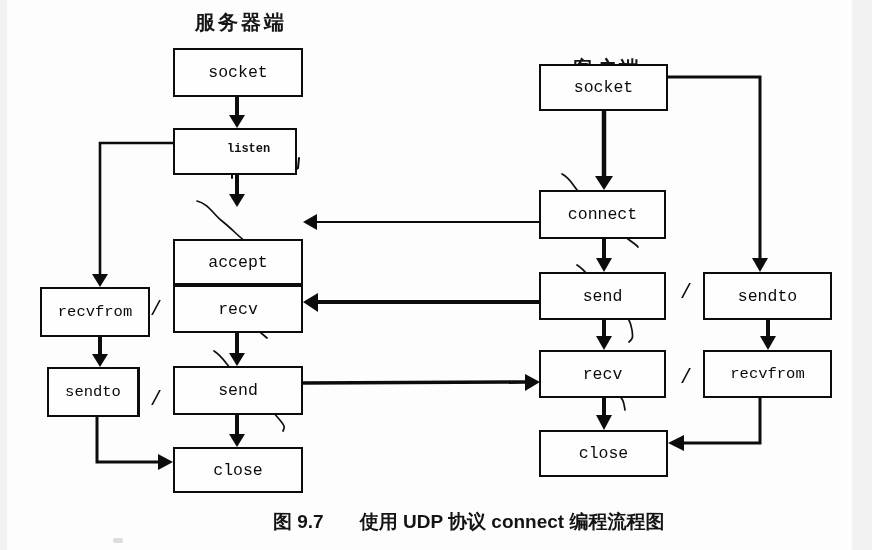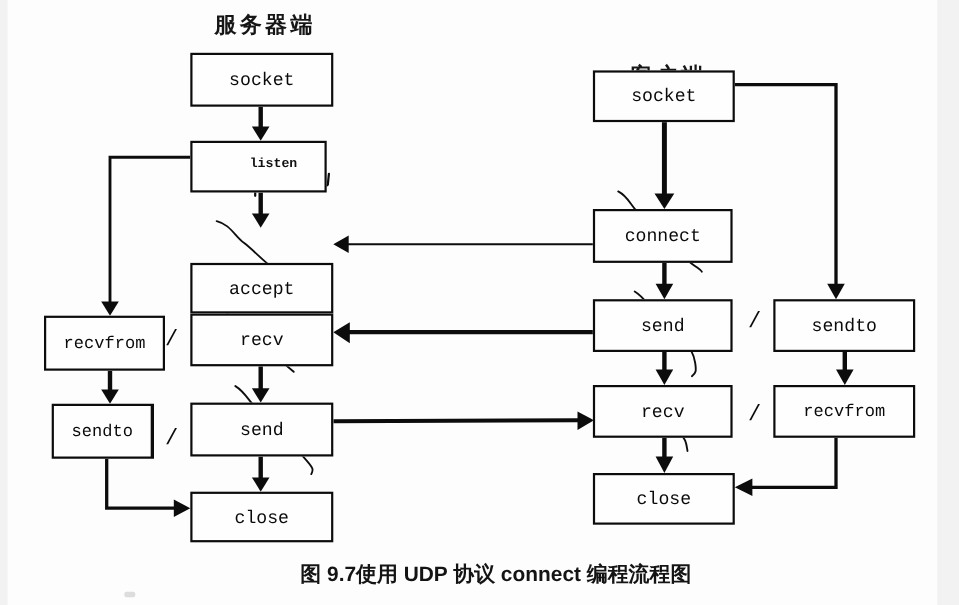--- a/index.html
+++ b/index.html
@@ -56,7 +56,7 @@
     white-space:nowrap;
     color:#141414;
   }
-  #caption .fig-label{}
+  #caption .fig-label{margin-right:36px;}
   #wires{position:absolute;left:0;top:0;width:872px;height:550px;pointer-events:none;}
   .scan-artifact{
     position:absolute;left:113px;top:538px;width:10px;height:5px;

